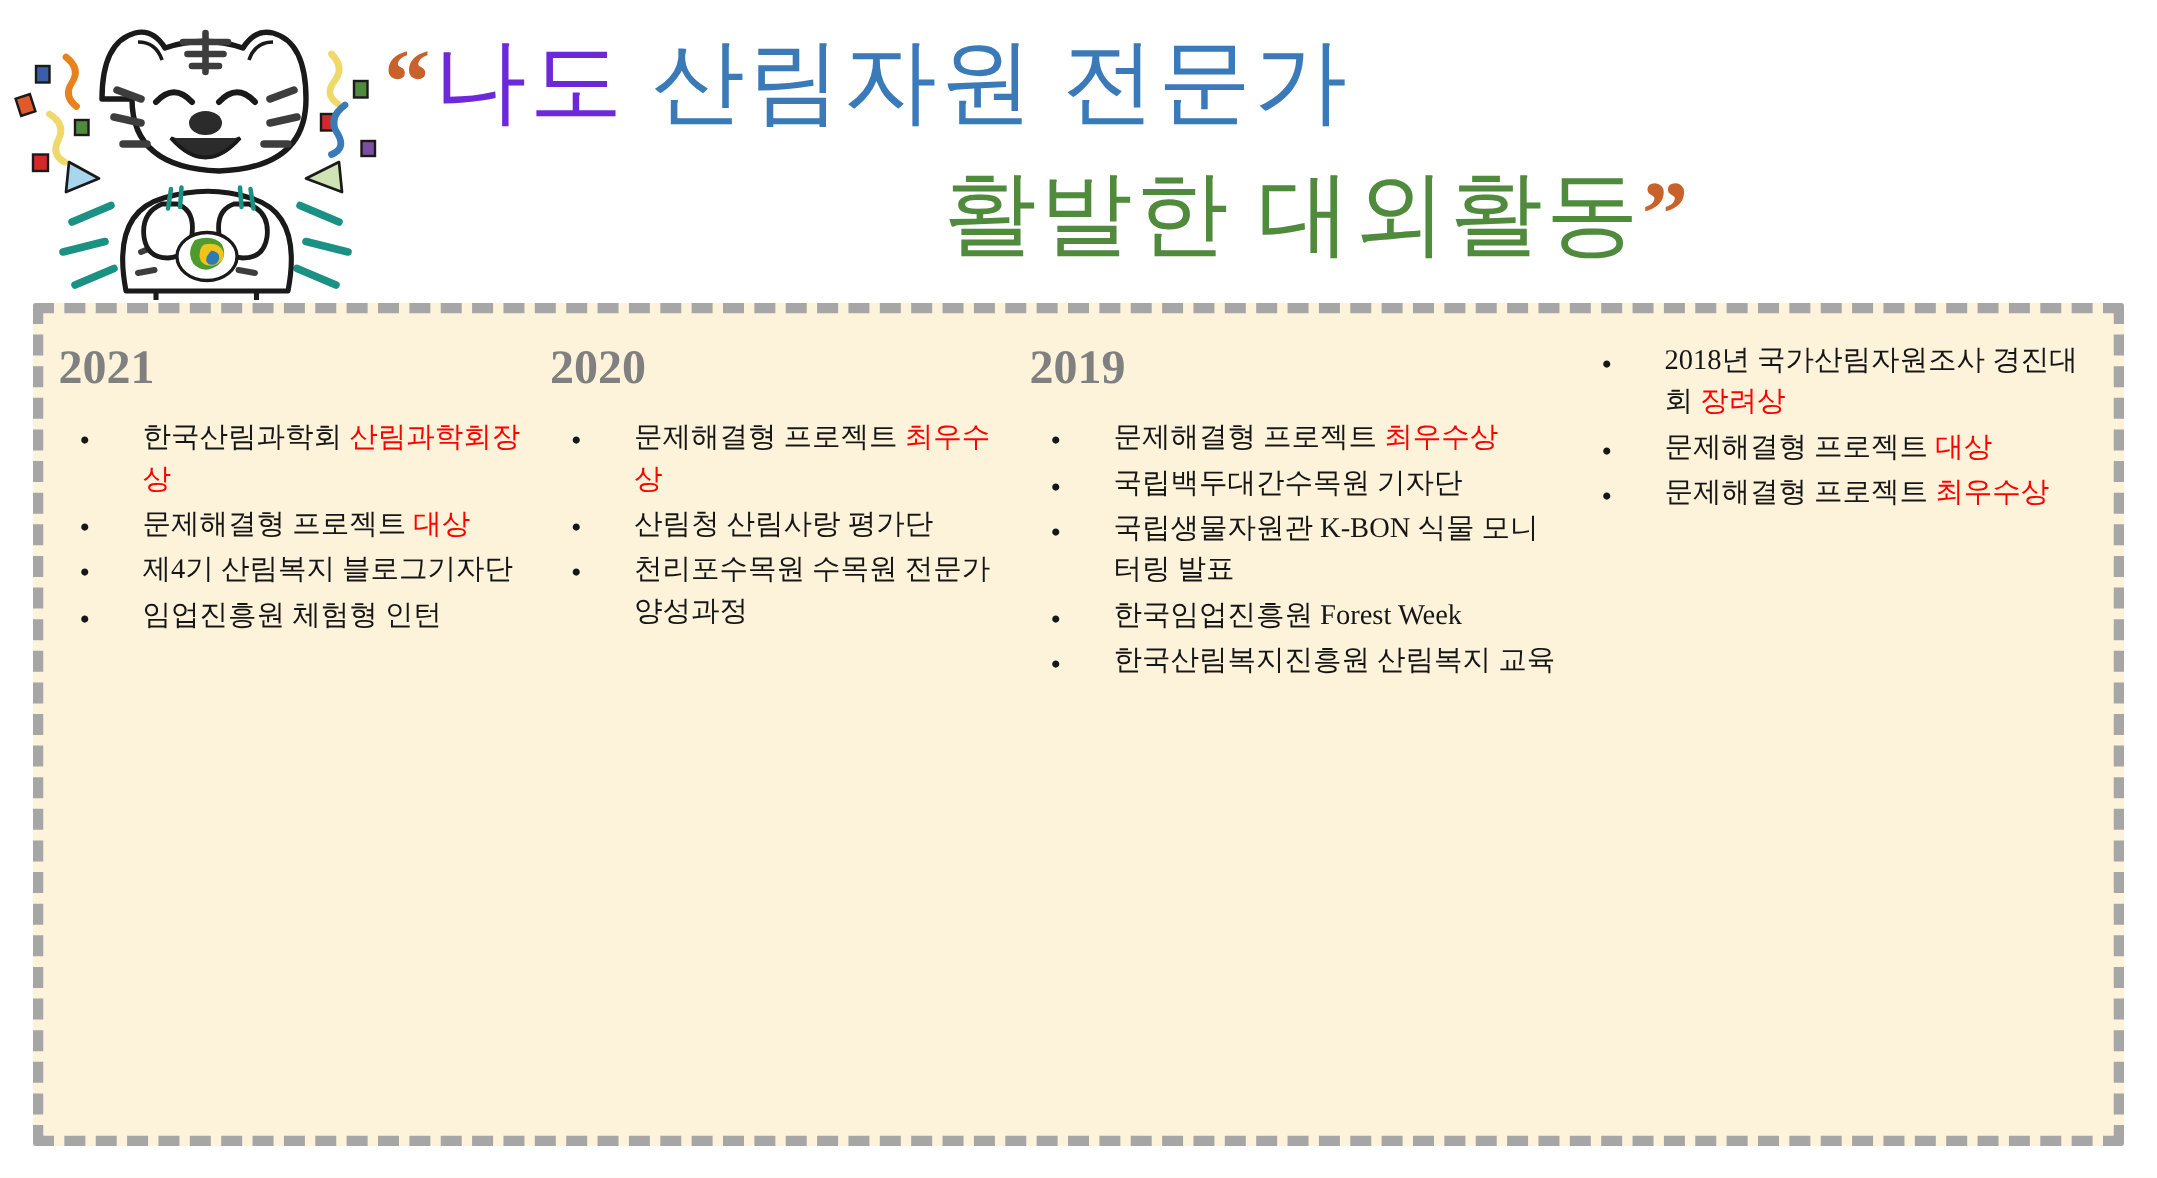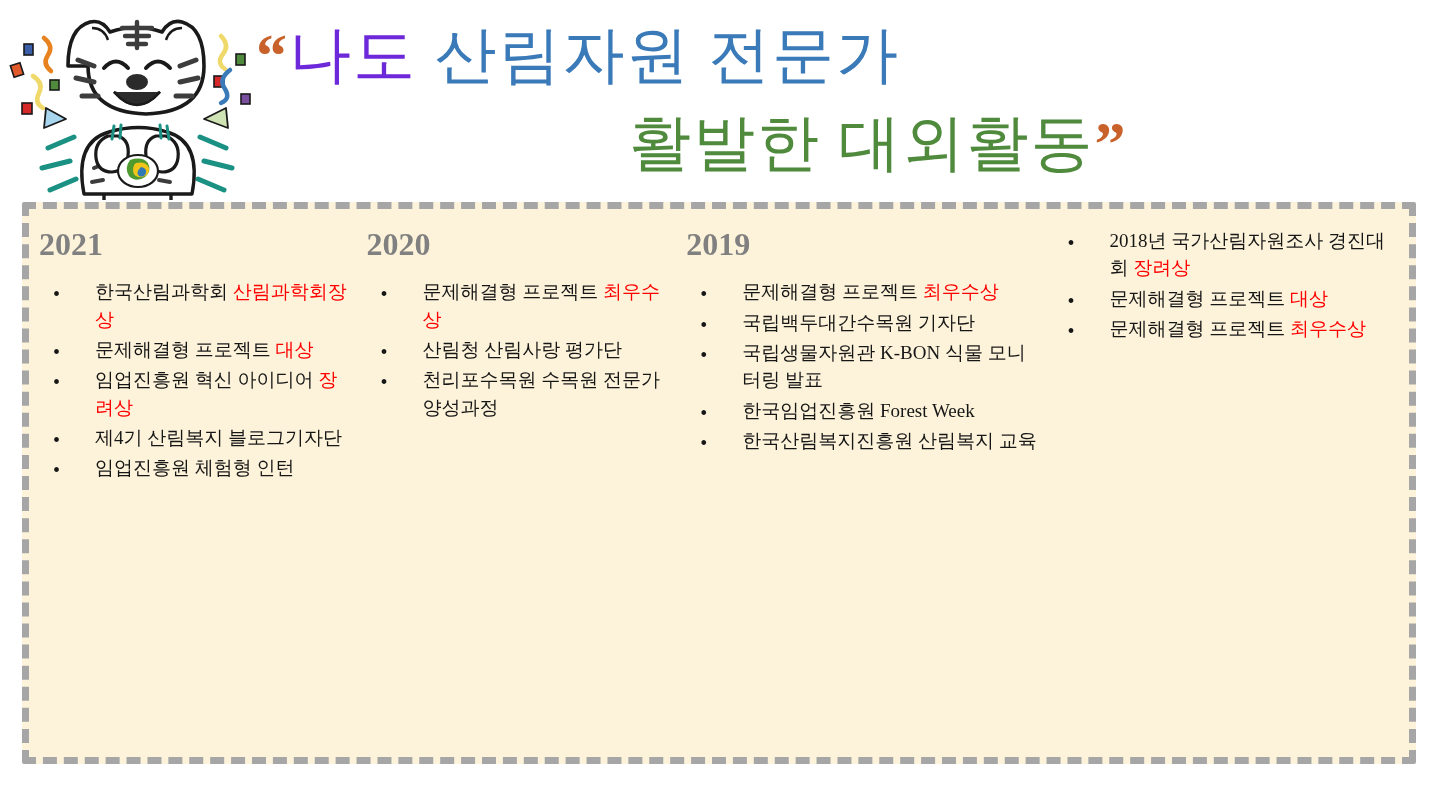--- a/index.html
+++ b/index.html
@@ -246,7 +246,6 @@
       <ul class="items">
         <li class="item"><span>한국산림과학회 </span><span class="award">산림과학회장상</span></li>
         <li class="item"><span>문제해결형 프로젝트 </span><span class="award">대상</span></li>
-        <li class="item"><span>임업진흥원 혁신 아이디어 </span><span class="award">장려상</span></li>
         <li class="item"><span>제4기 산림복지 블로그기자단</span><span class="award"></span></li>
         <li class="item"><span>임업진흥원 체험형 인턴</span><span class="award"></span></li>
       </ul>

